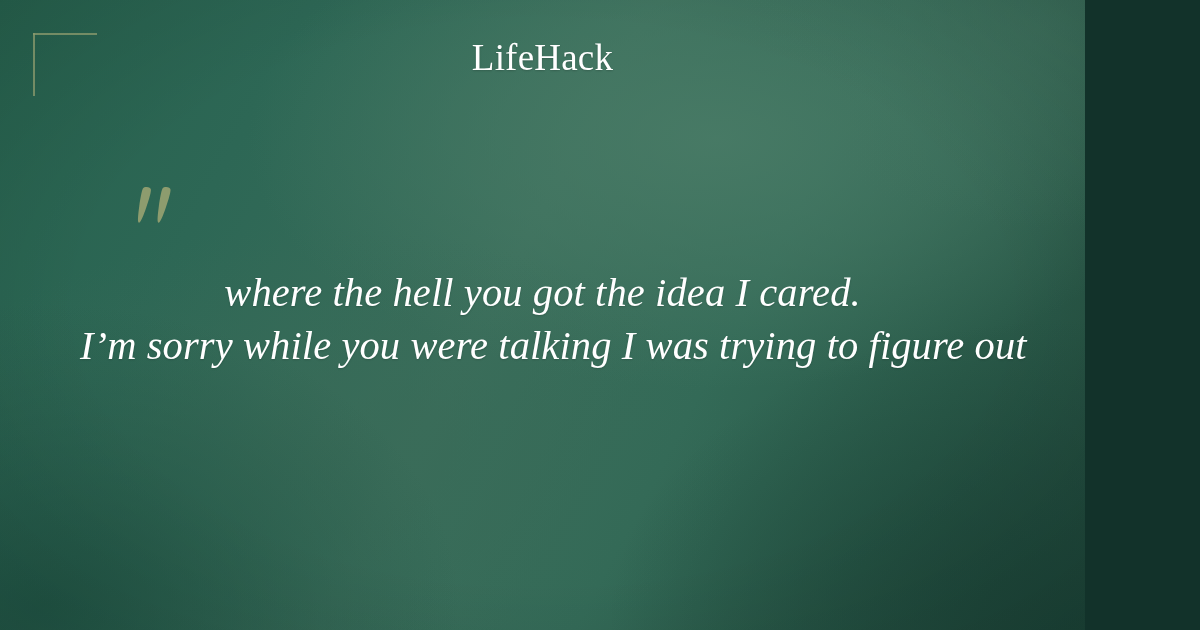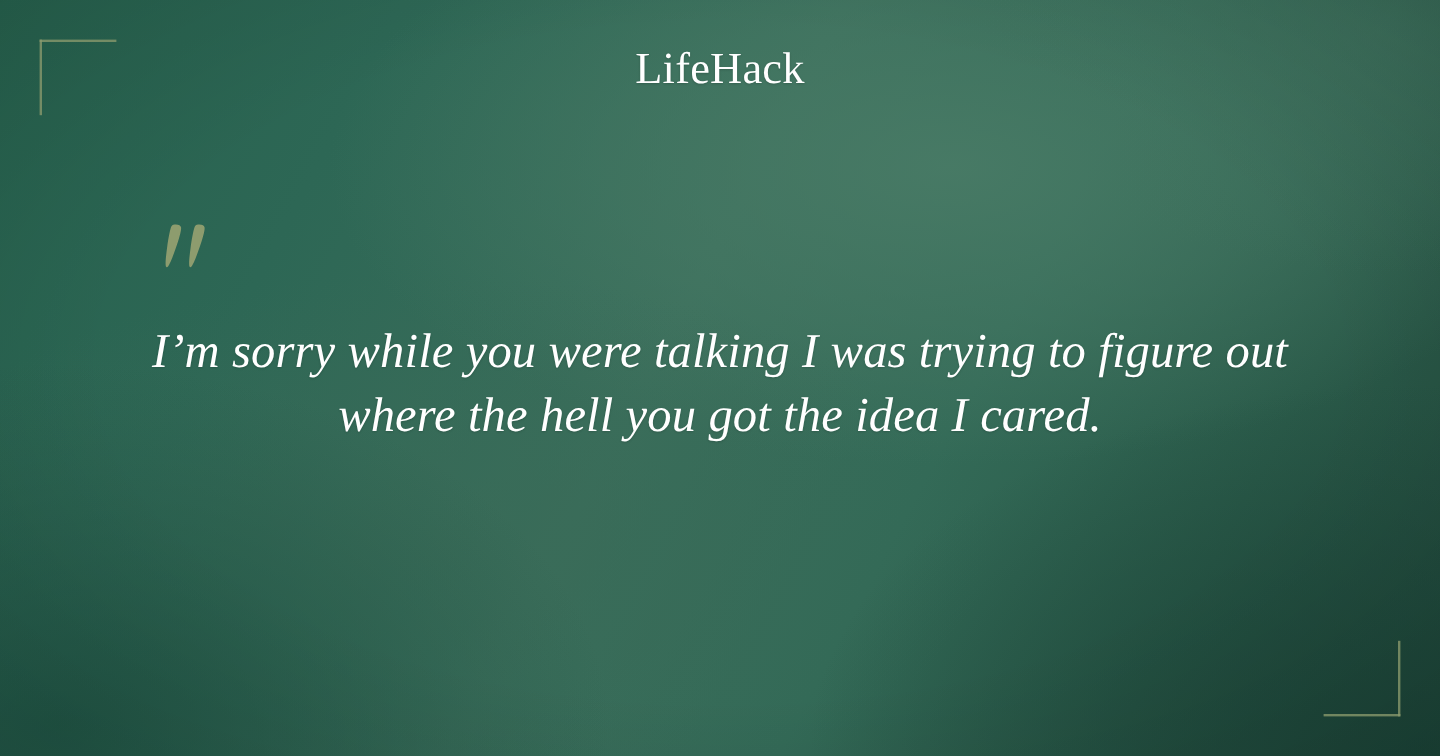--- a/index.html
+++ b/index.html
@@ -9,7 +9,7 @@
   }
   #canvas {
     position: relative;
-    width: 1200px;
+    width: 1085px;
     height: 630px;
     overflow: hidden;
     font-family: "Liberation Serif", "DejaVu Serif", serif;

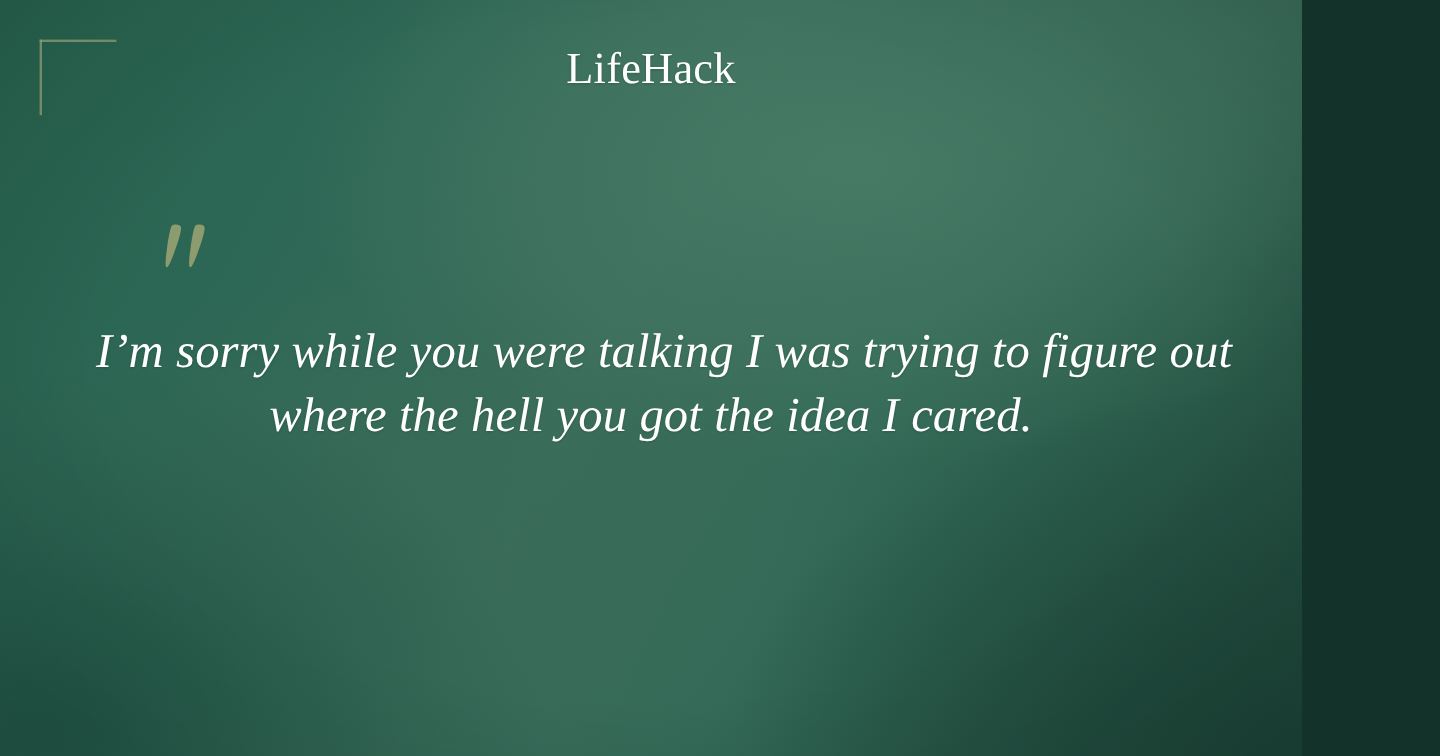--- a/index.html
+++ b/index.html
@@ -167,8 +167,8 @@
   </div>
 
   <div class="quote-block">
+    <span class="quote-line">where the hell you got the idea I cared.</span>
     <span class="quote-line">I’m sorry while you were talking I was trying to figure out</span>
-    <span class="quote-line">where the hell you got the idea I cared.</span>
   </div>
 
 </div>

